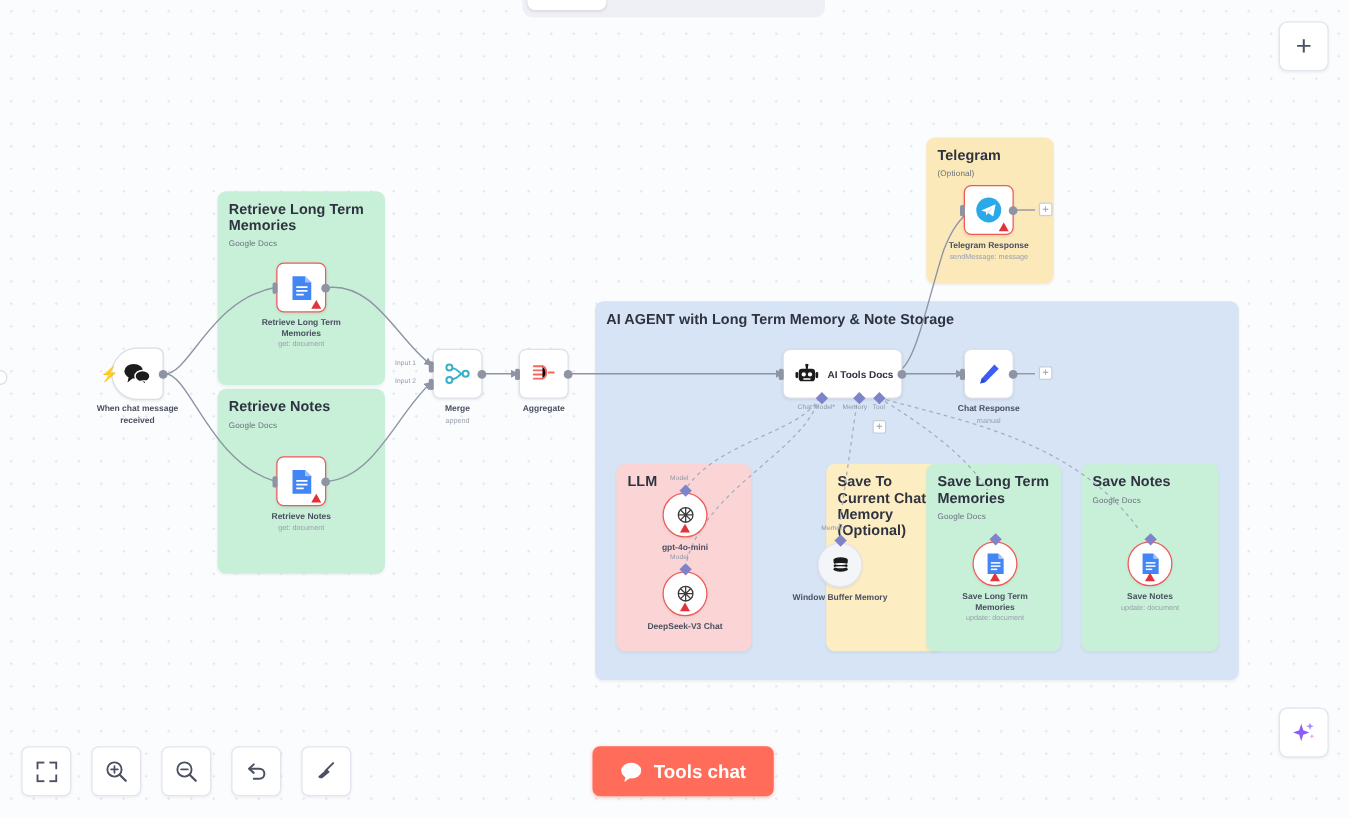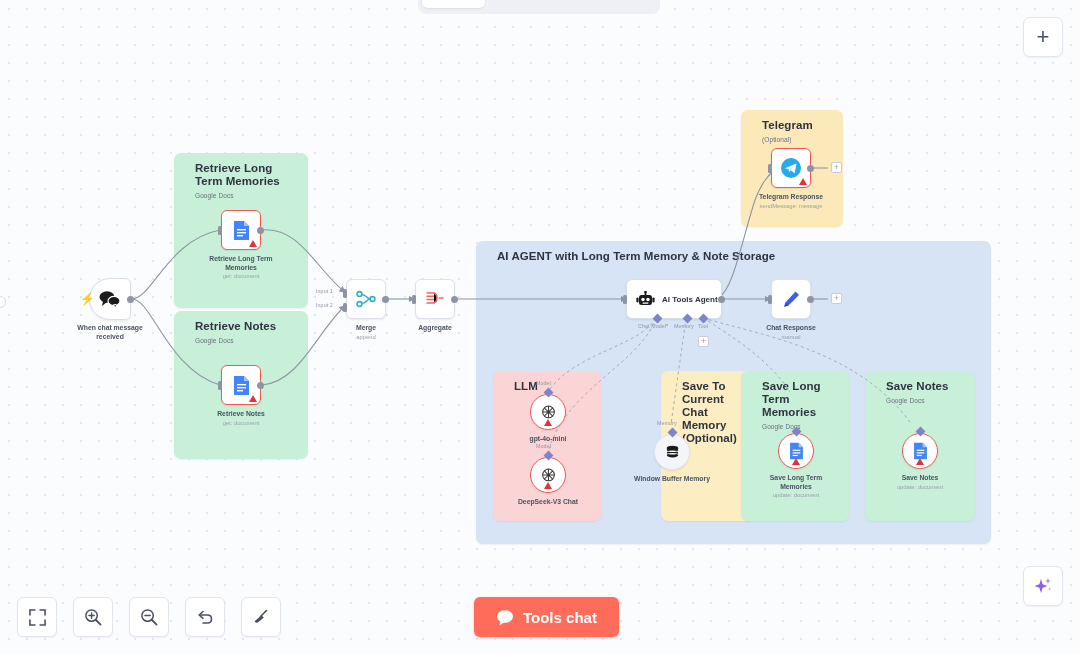--- a/index.html
+++ b/index.html
@@ -48,7 +48,7 @@
   .sticky .s-sub {
     font-size:6.5px; color:#6a6f7d; margin-top:4px; letter-spacing:.1px;
   }
-  .sticky .s-head { padding:9px 9px 0 21px; }
+  .sticky .s-head { padding:9px 9px 0 9px; }
 
   .sticky.green  { background:#c8f0d8; }
   .sticky.green2 { background:#c8f0d8; }

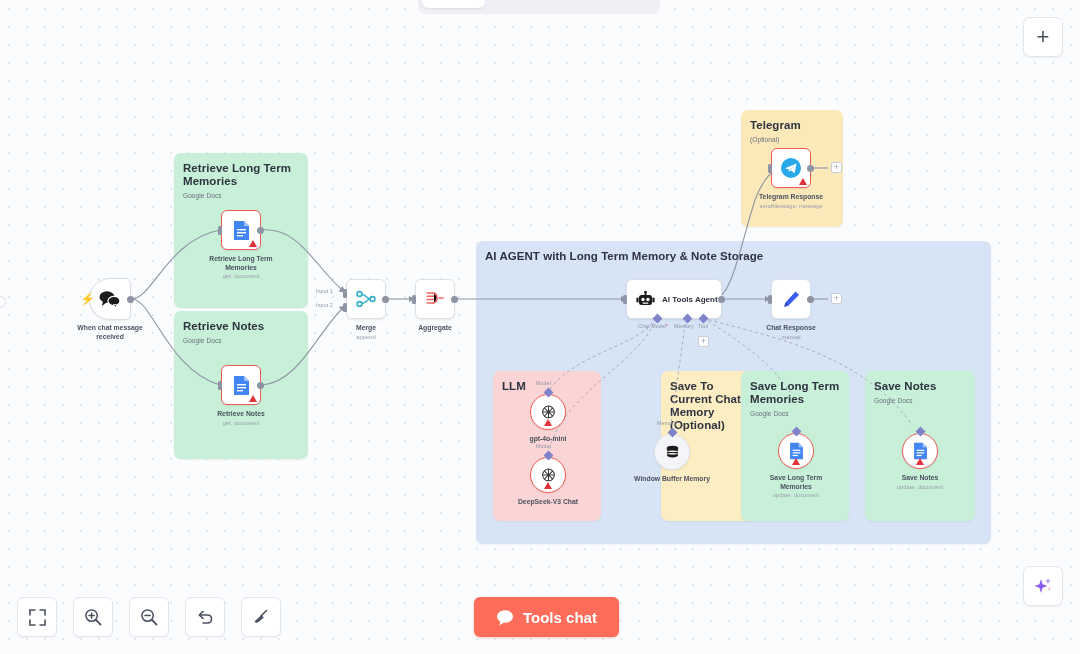--- a/index.html
+++ b/index.html
@@ -364,7 +364,7 @@
       <rect x="0.4" y="6.5" width="2.2" height="5" rx="1.1" fill="#1c1c1c"></rect>
       <rect x="16.4" y="6.5" width="2.2" height="5" rx="1.1" fill="#1c1c1c"></rect>
     </svg>
-    <span style="font-size:8px; font-weight:600; color:#2f3340;">AI Tools Agent</span>
+    <span style="font-size:8px; font-weight:600; color:#2f3340;">AI Tools Docs</span>
     <div class="port in"></div>
     <div class="port out"></div>
   </div>

